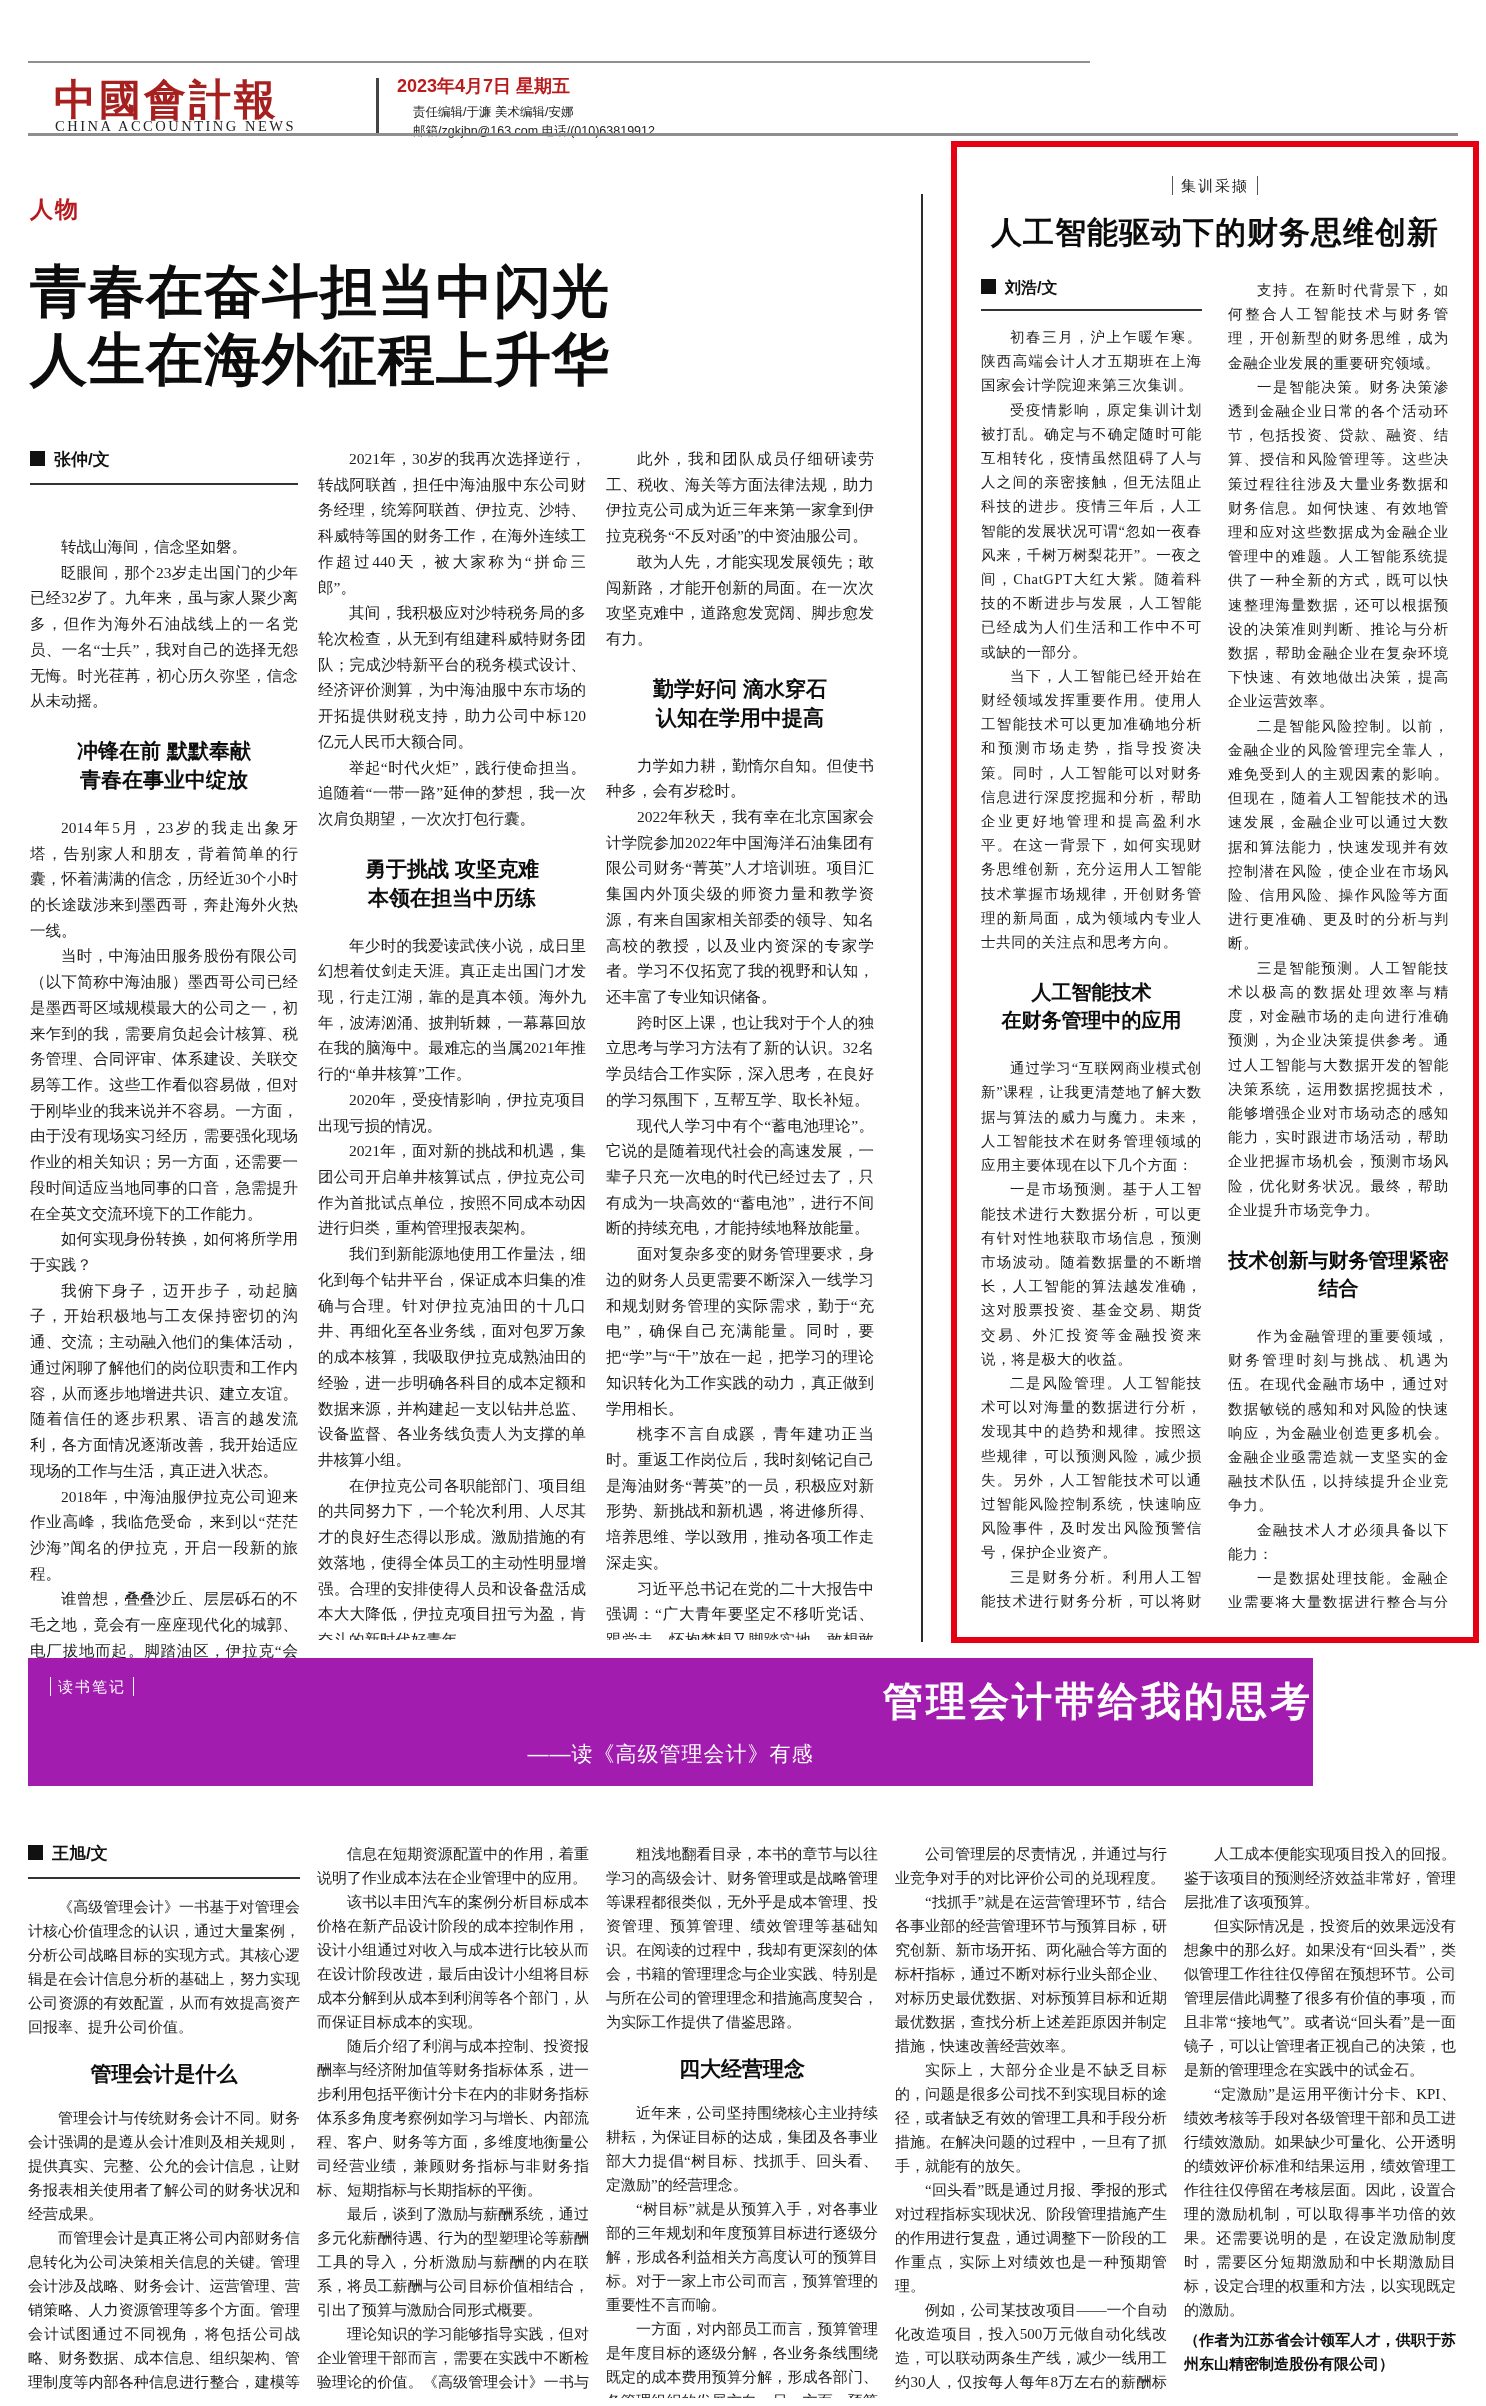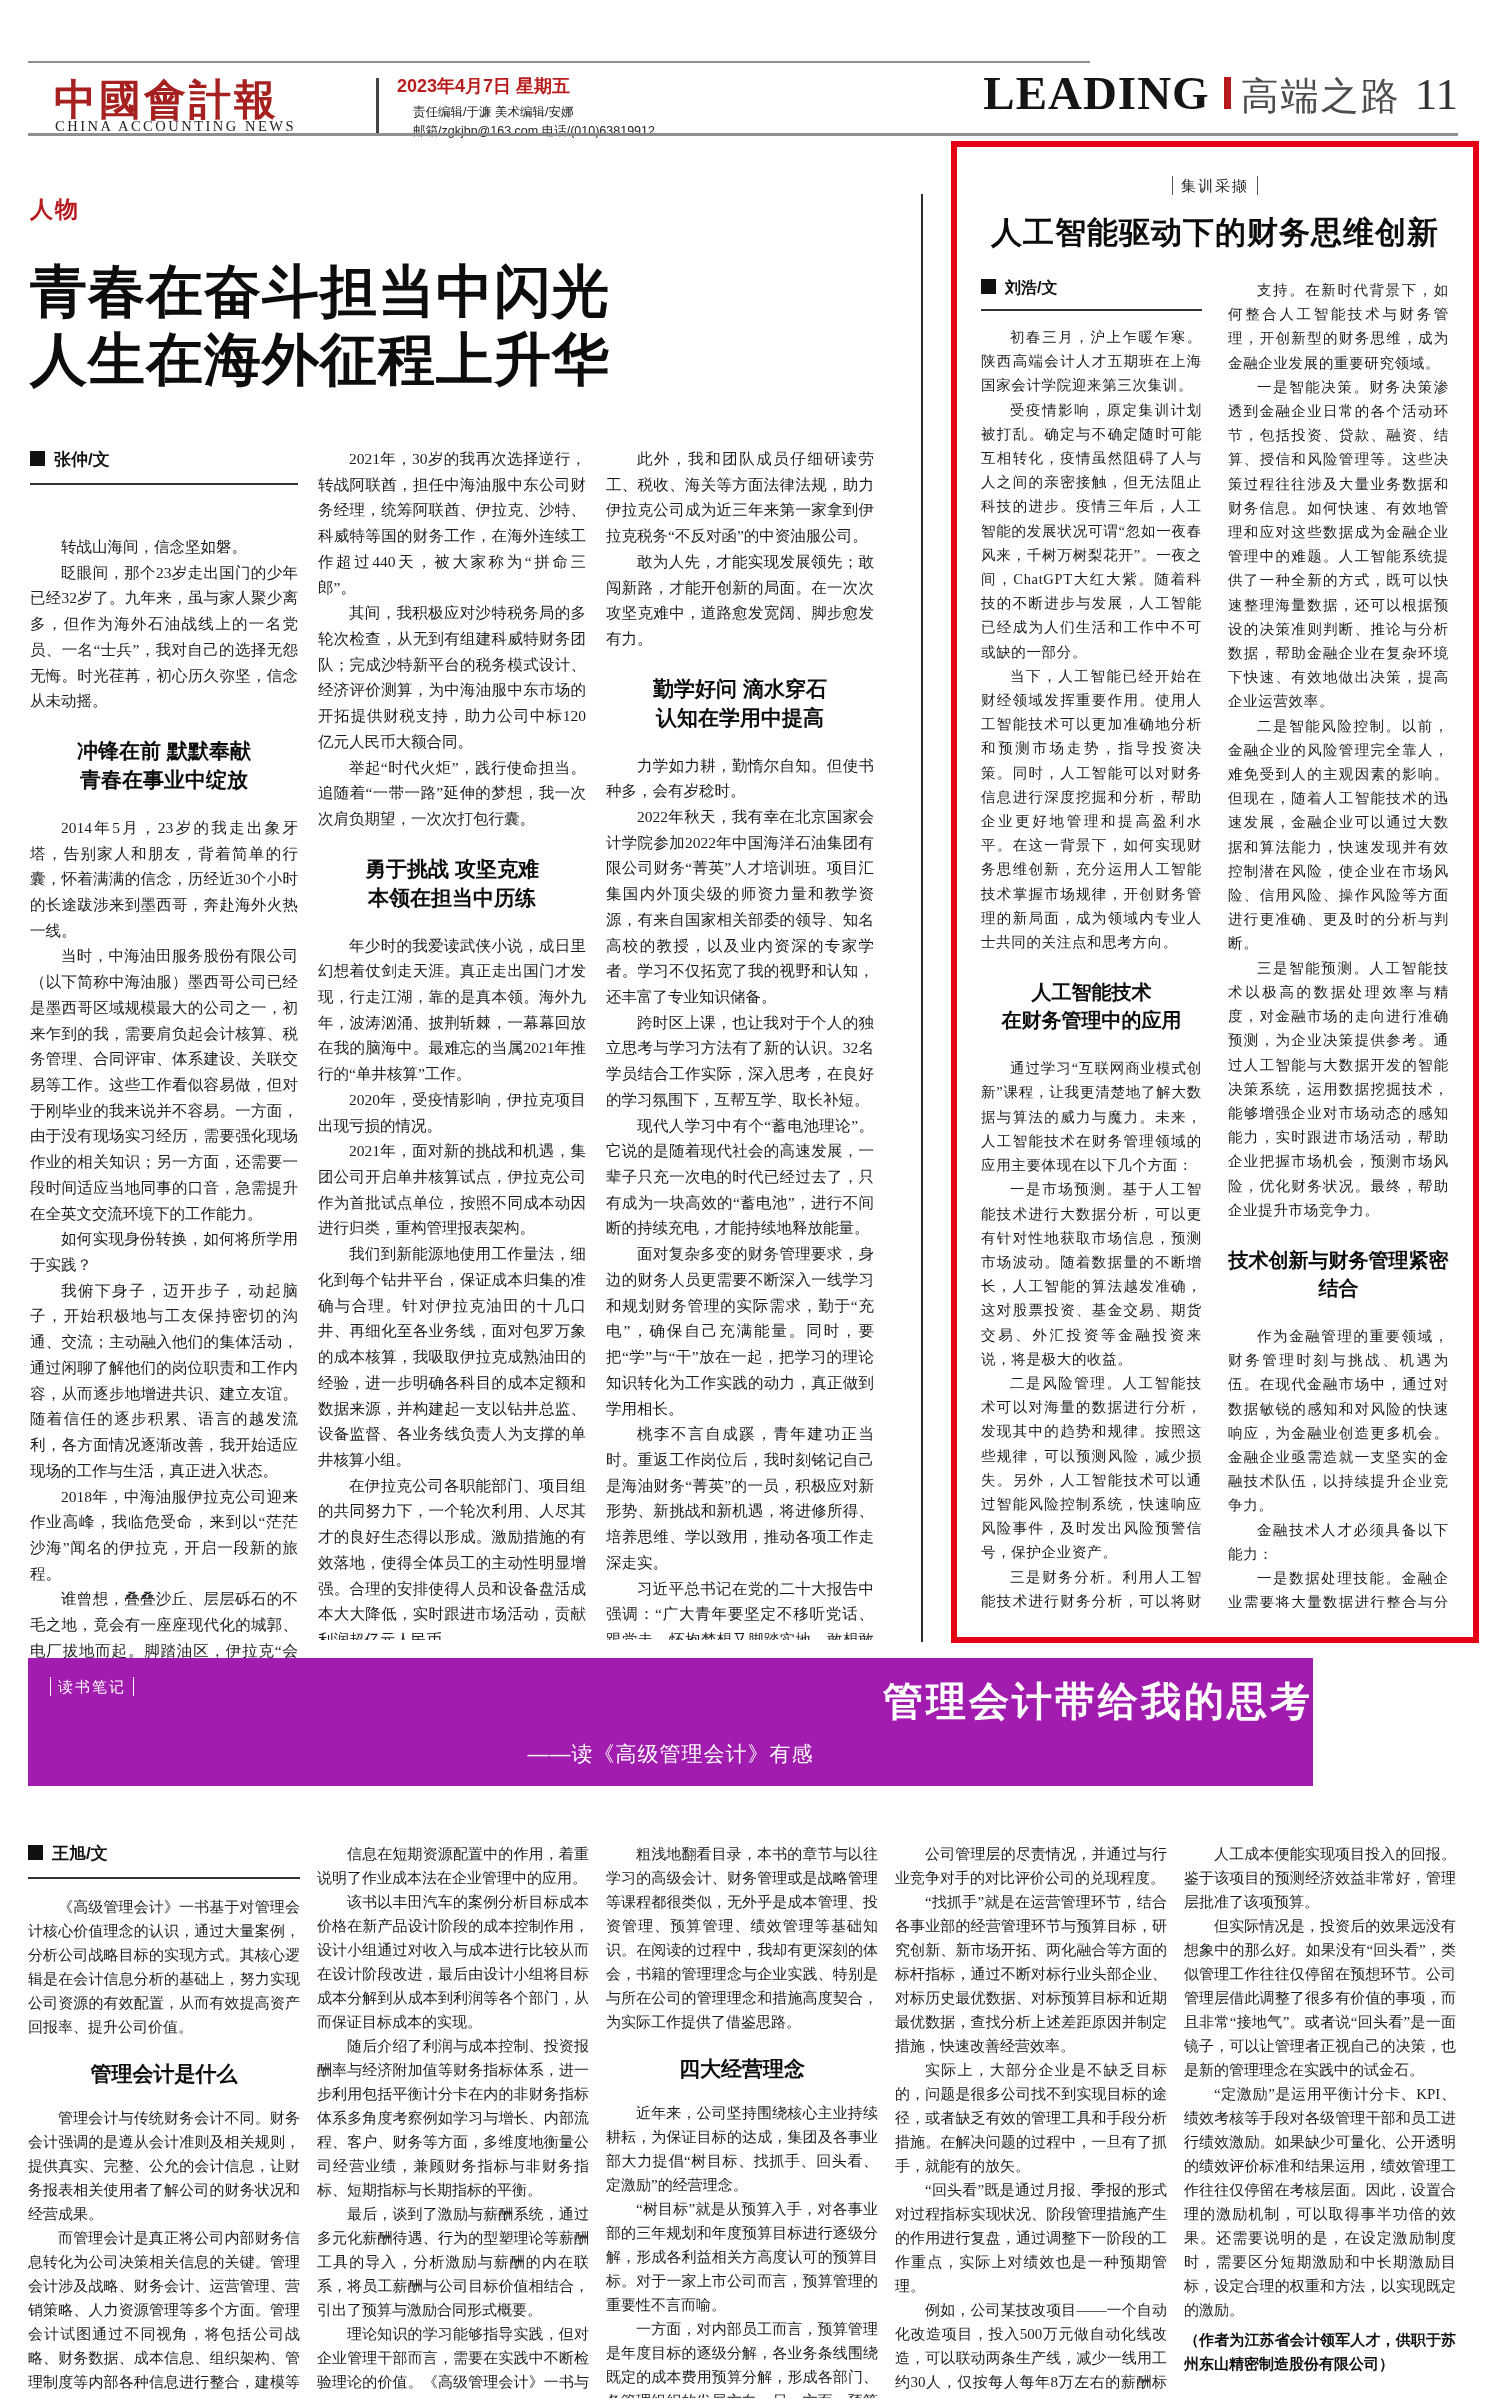--- a/index.html
+++ b/index.html
@@ -84,9 +84,6 @@
     <p class="d2">责任编辑/于濂  美术编辑/安娜</p>
     <p class="d3">邮箱/zgkjbn@163.com  电话/(010)63819912</p>
   </div>
-  <div id="leading">
-    <span class="en">LEADING</span><span class="bar"></span><span class="cn">高端之路</span><span class="num">11</span>
-  </div>
   <div class="rule" style="left:28px;top:133px;width:1430px;height:3px;"></div>
 
   <div id="kicker">人物</div>

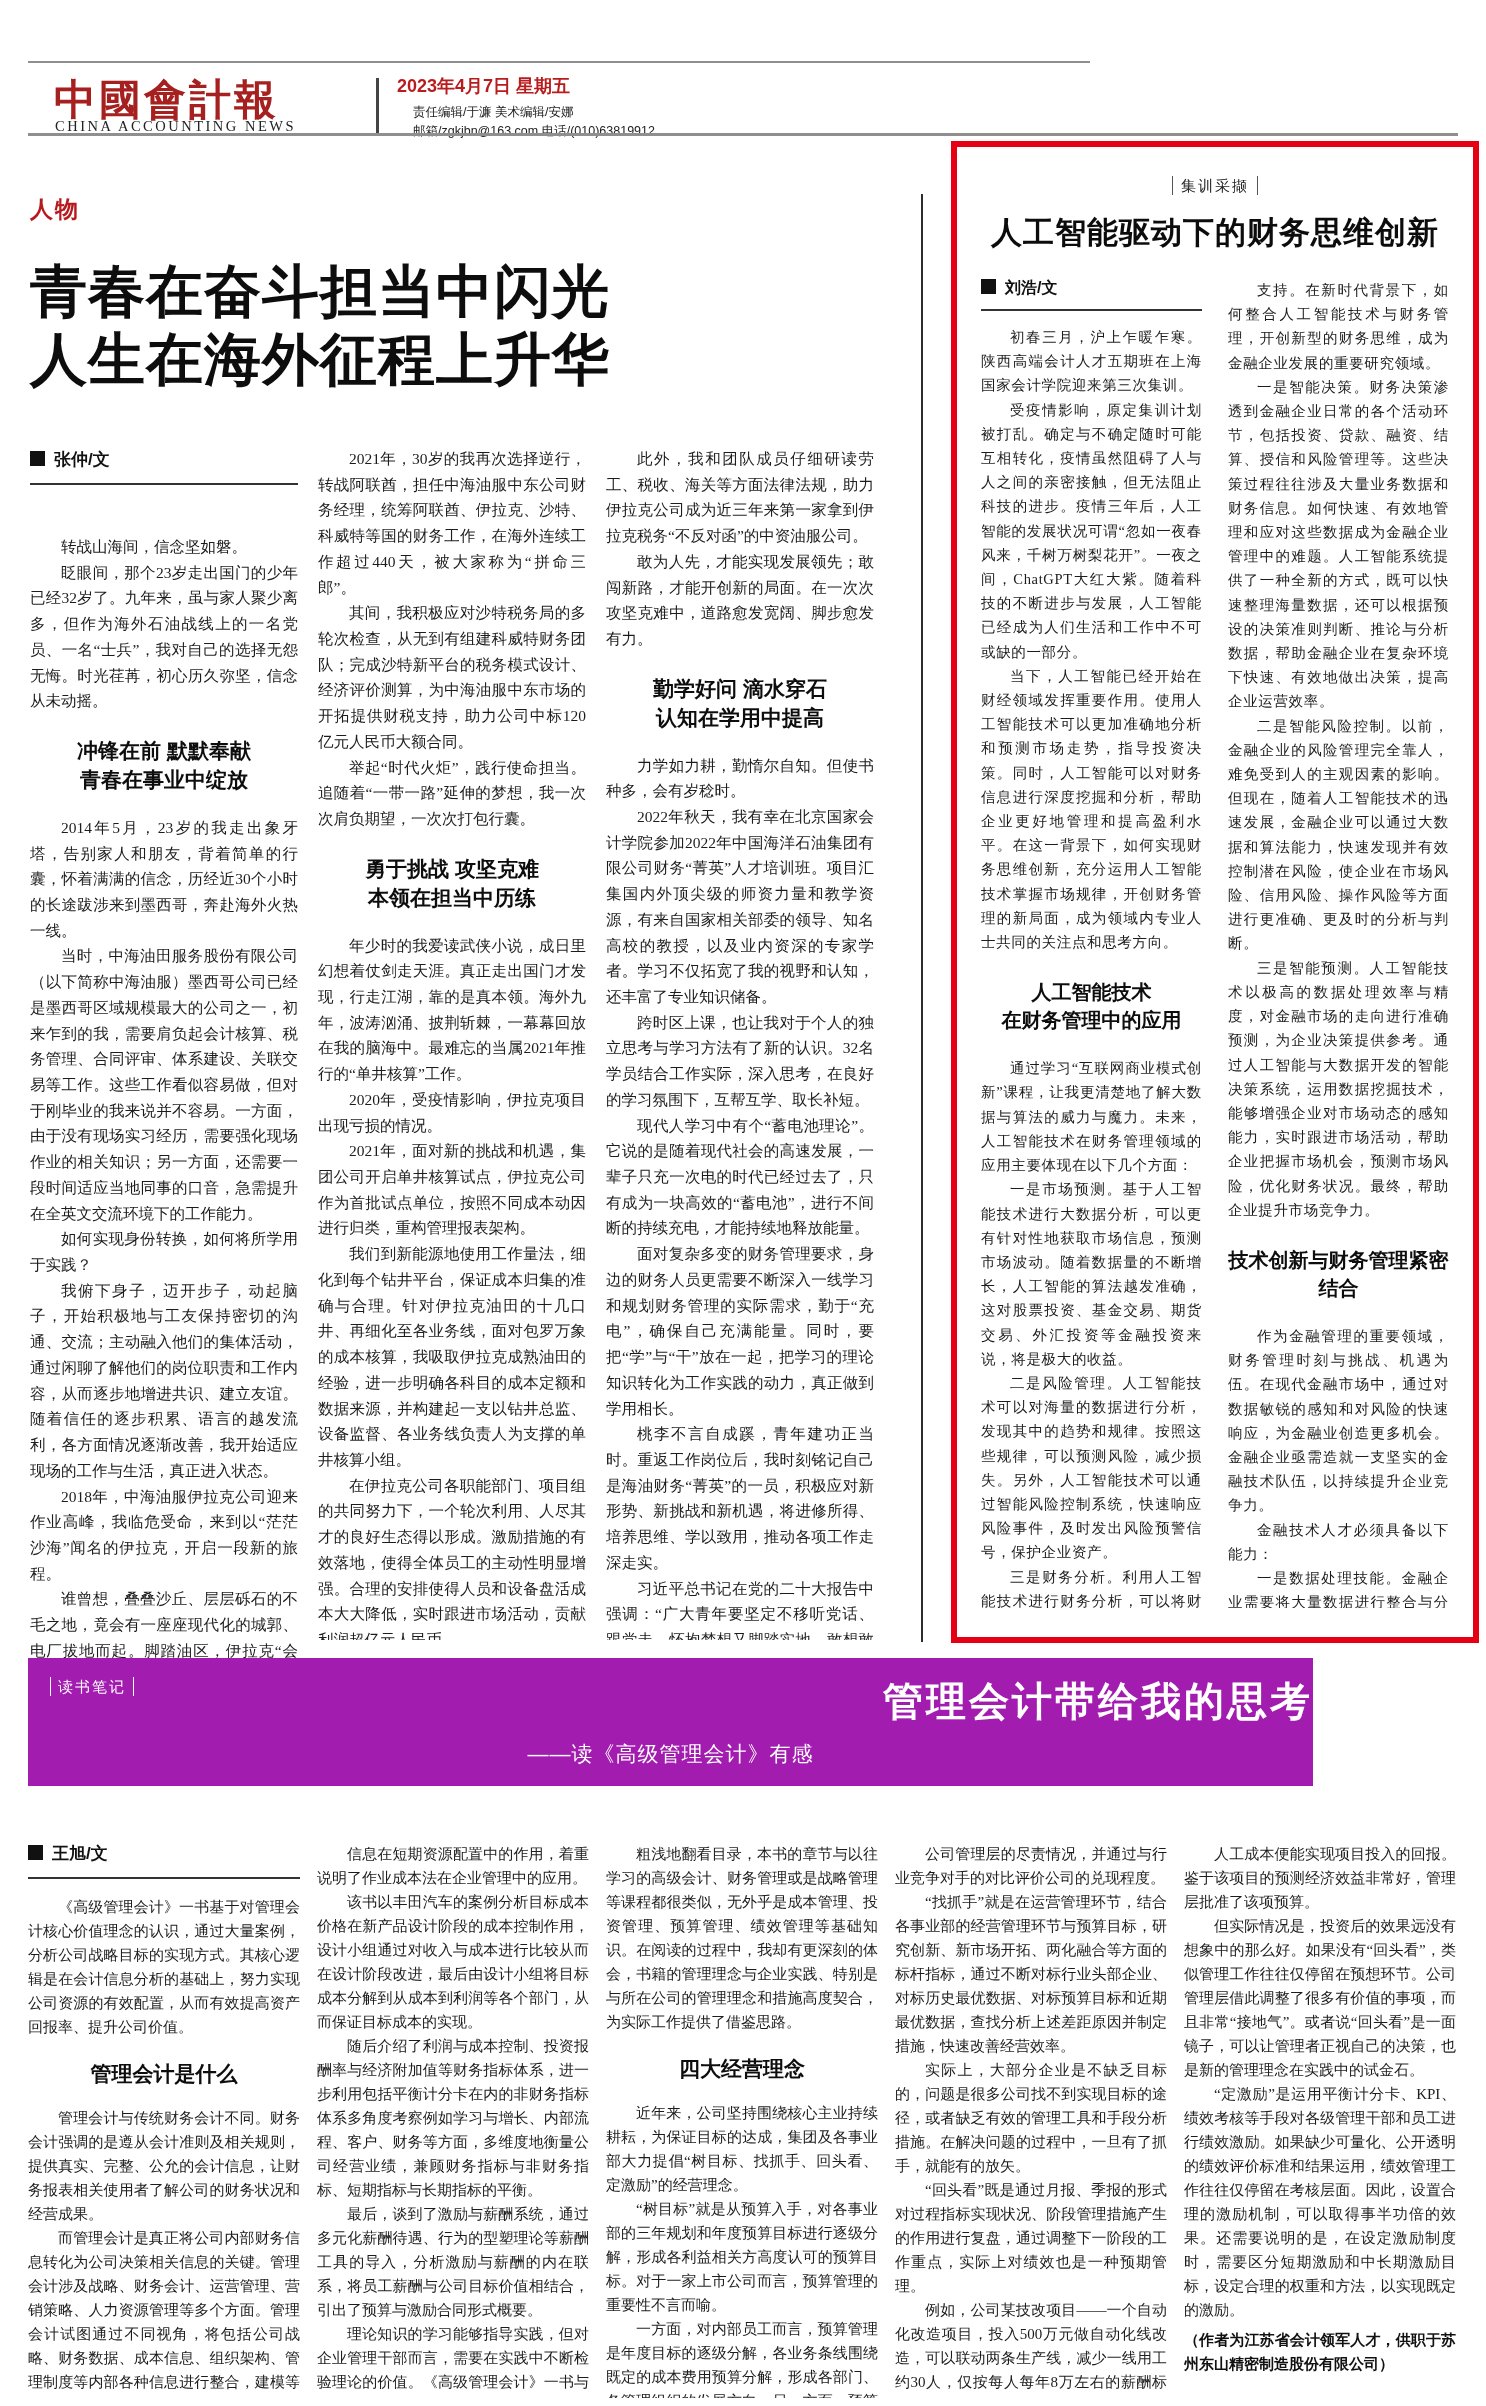--- a/index.html
+++ b/index.html
@@ -115,7 +115,7 @@
       <p class="b-p">2020年，受疫情影响，伊拉克项目出现亏损的情况。</p>
       <p class="b-p">2021年，面对新的挑战和机遇，集团公司开启单井核算试点，伊拉克公司作为首批试点单位，按照不同成本动因进行归类，重构管理报表架构。</p>
       <p class="b-p">我们到新能源地使用工作量法，细化到每个钻井平台，保证成本归集的准确与合理。针对伊拉克油田的十几口井、再细化至各业务线，面对包罗万象的成本核算，我吸取伊拉克成熟油田的经验，进一步明确各科目的成本定额和数据来源，并构建起一支以钻井总监、设备监督、各业务线负责人为支撑的单井核算小组。</p>
-      <p class="b-p">在伊拉克公司各职能部门、项目组的共同努力下，一个轮次利用、人尽其才的良好生态得以形成。激励措施的有效落地，使得全体员工的主动性明显增强。合理的安排使得人员和设备盘活成本大大降低，实时跟进市场活动，贡献利润超亿元人民币。</p>
+      <p class="b-p">在伊拉克公司各职能部门、项目组的共同努力下，一个轮次利用、人尽其才的良好生态得以形成。激励措施的有效落地，使得全体员工的主动性明显增强。合理的安排使得人员和设备盘活成本大大降低，伊拉克项目扭亏为盈，肯奋斗的新时代好青年。</p>
     </div>
   <div id="pcol3" class="pcol">
       <p class="b-p">此外，我和团队成员仔细研读劳工、税收、海关等方面法律法规，助力伊拉克公司成为近三年来第一家拿到伊拉克税务“不反对函”的中资油服公司。</p>

